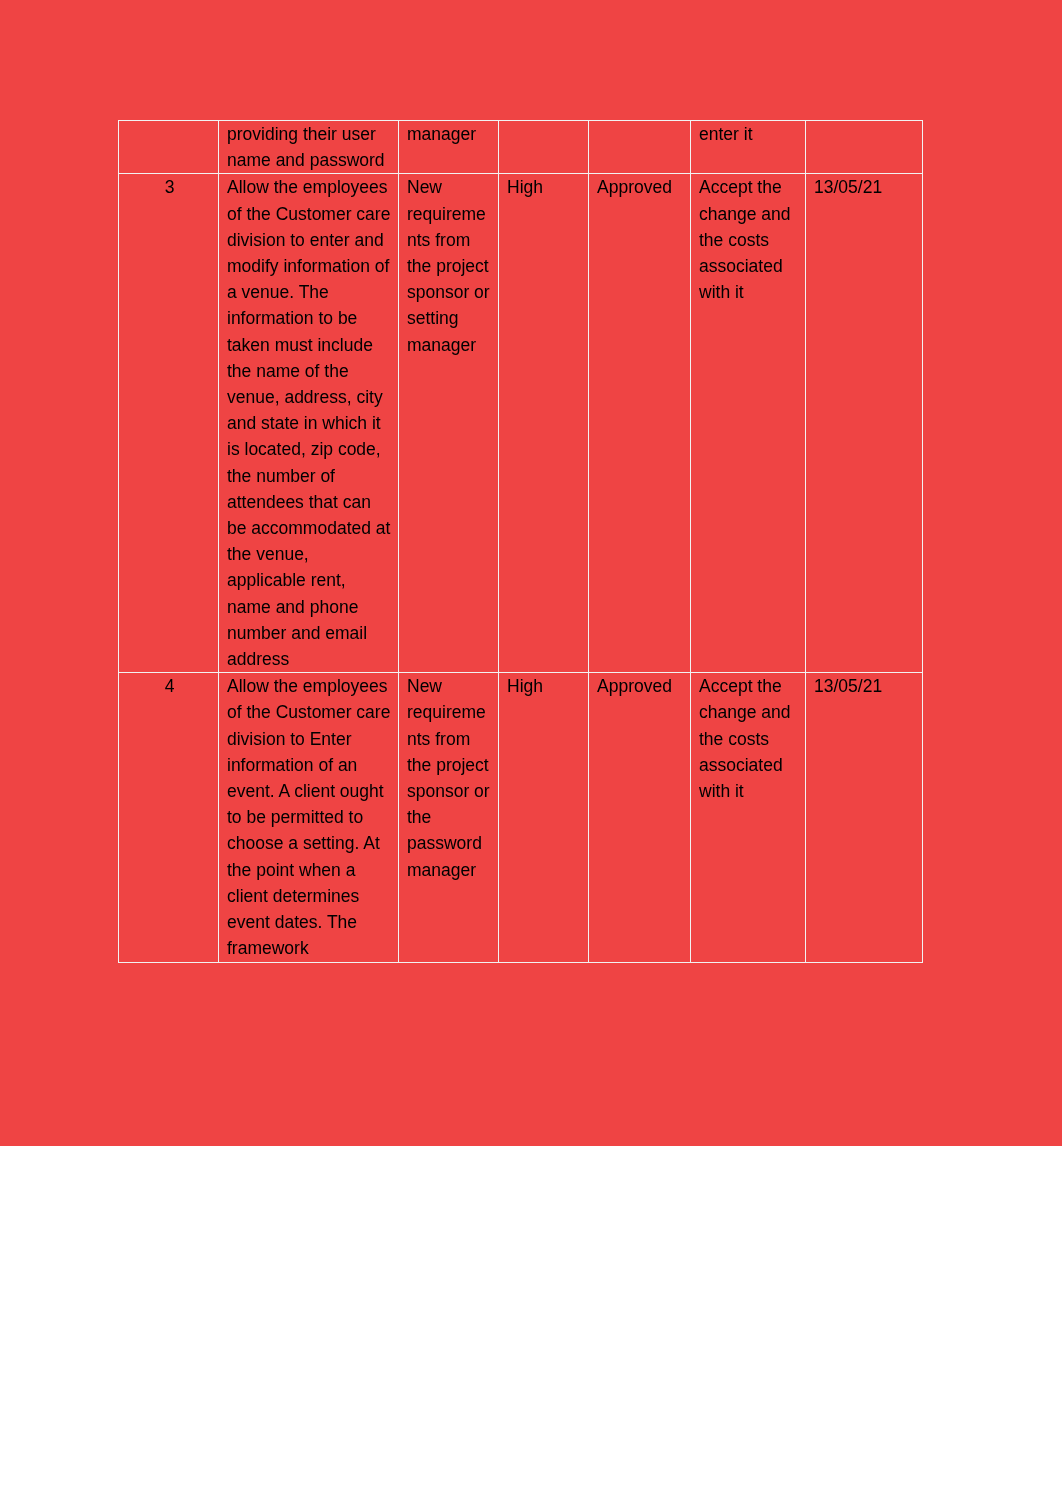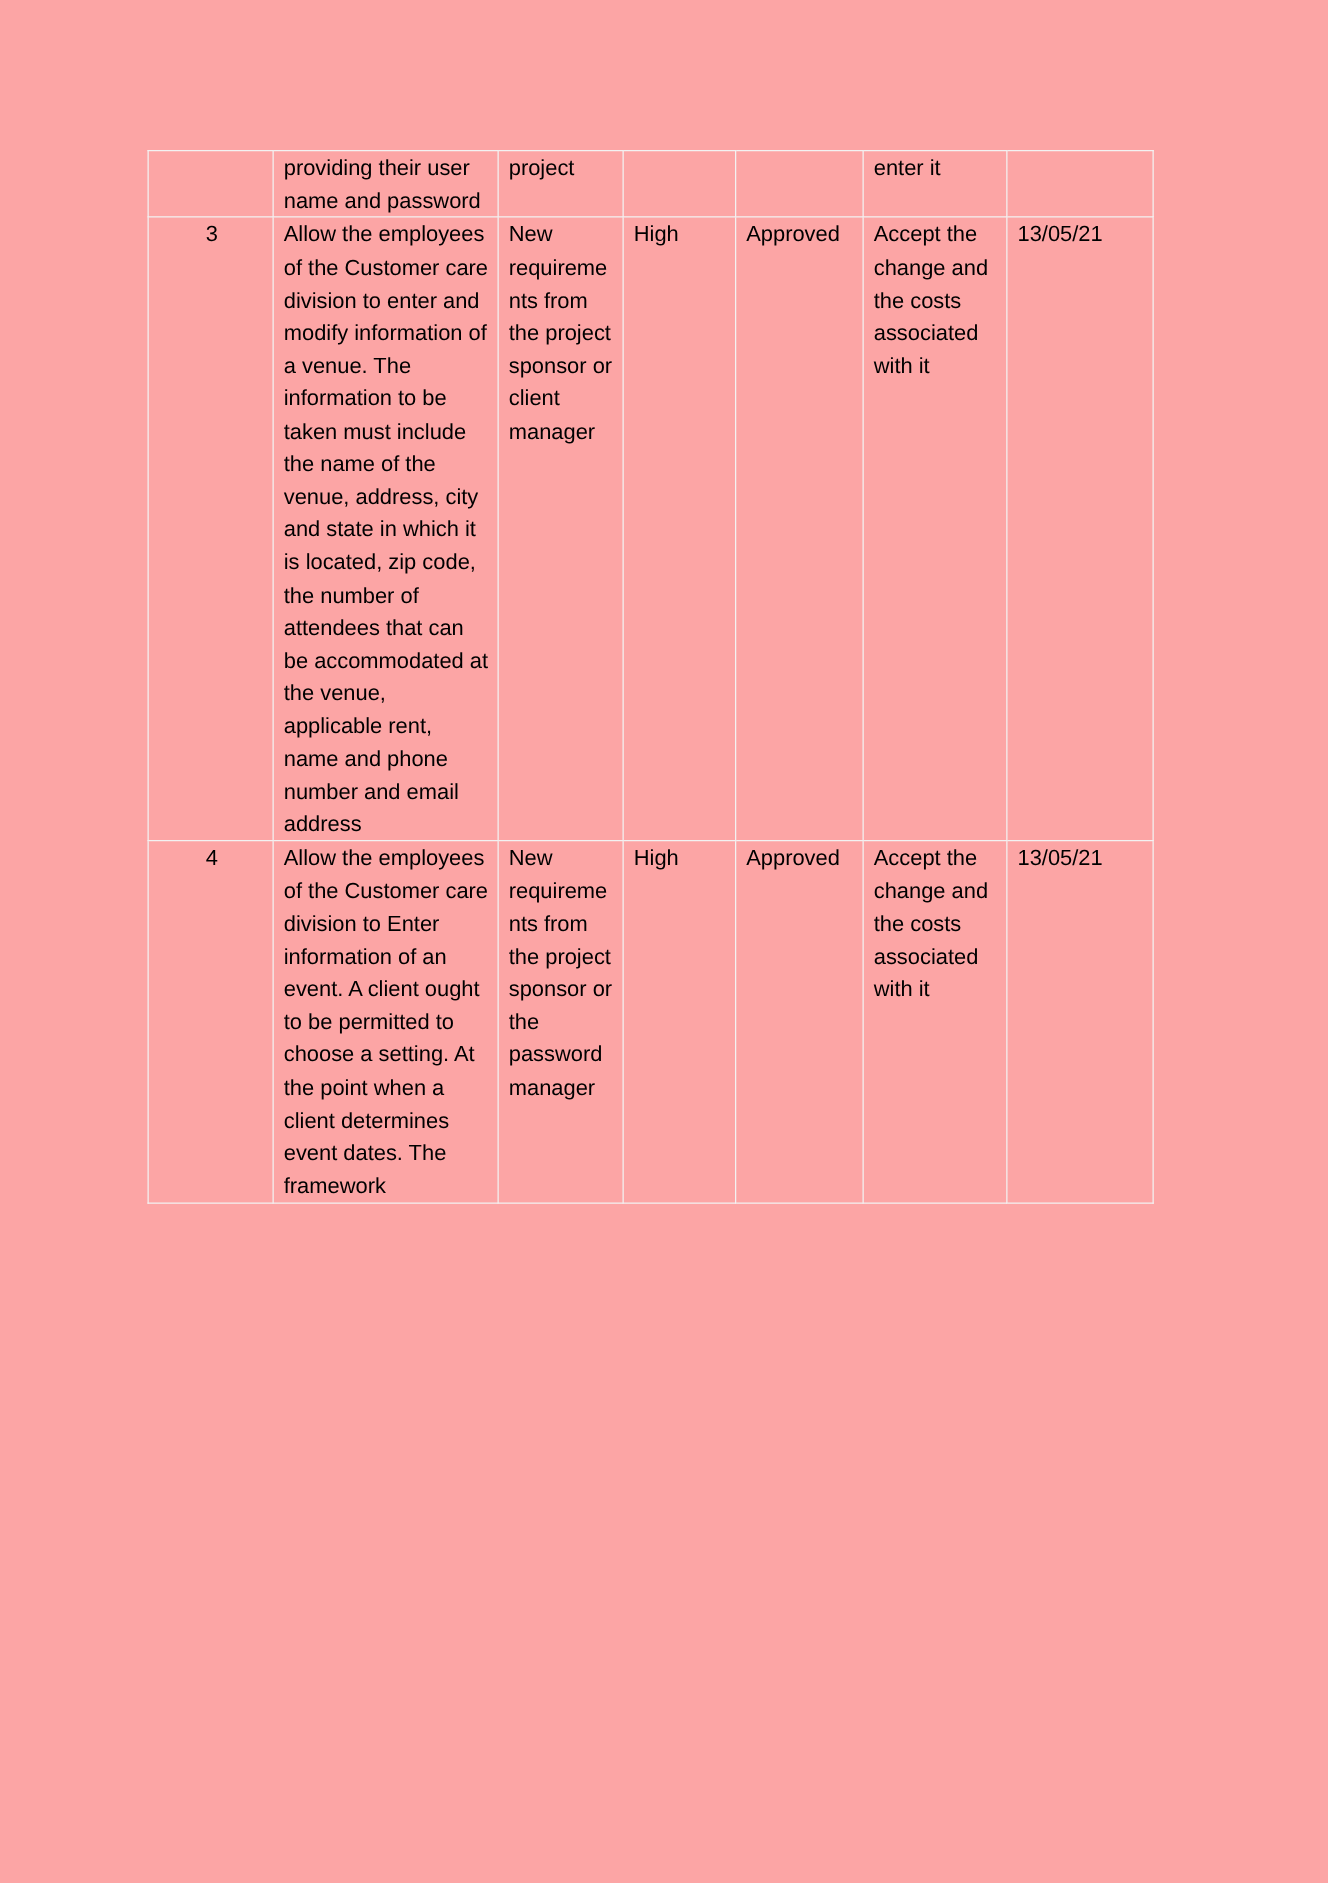--- a/index.html
+++ b/index.html
@@ -20,8 +20,8 @@
   .page {
     position: relative;
     width: 1062px;
-    height: 1506px;
-    background: #fca5a5;
+    height: 1146px;
+    background: #ef4444;
   }
 
   .table-wrap {

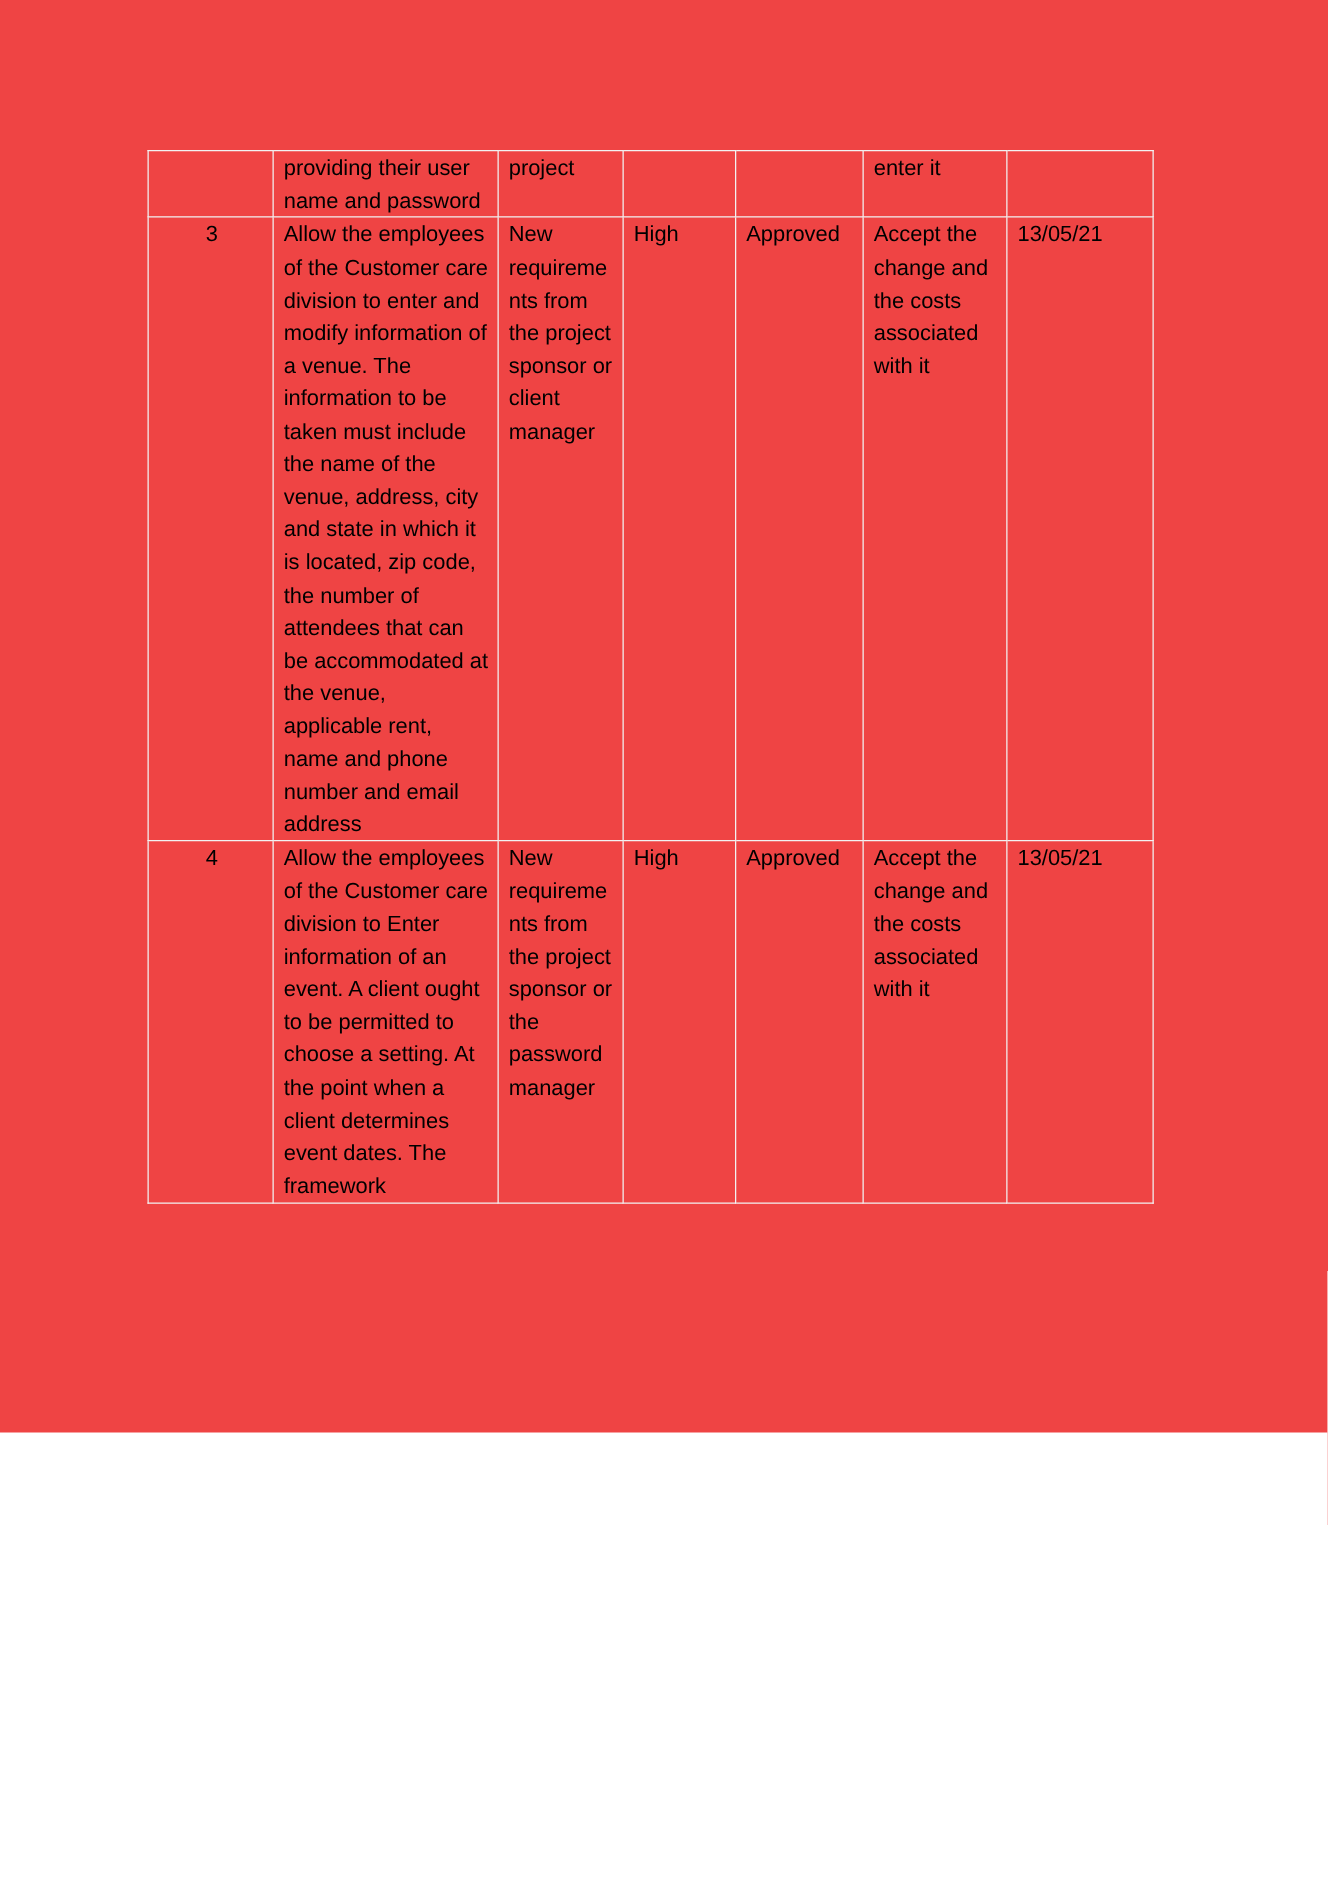--- a/index.html
+++ b/index.html
@@ -96,7 +96,7 @@
         <tr class="row-cont">
           <td class="cell-id"></td>
           <td class="cell-desc">providing their user name and password</td>
-          <td class="cell-src">project</td>
+          <td class="cell-src">manager</td>
           <td class="cell-pri"></td>
           <td class="cell-sta"></td>
           <td class="cell-res">enter it</td>

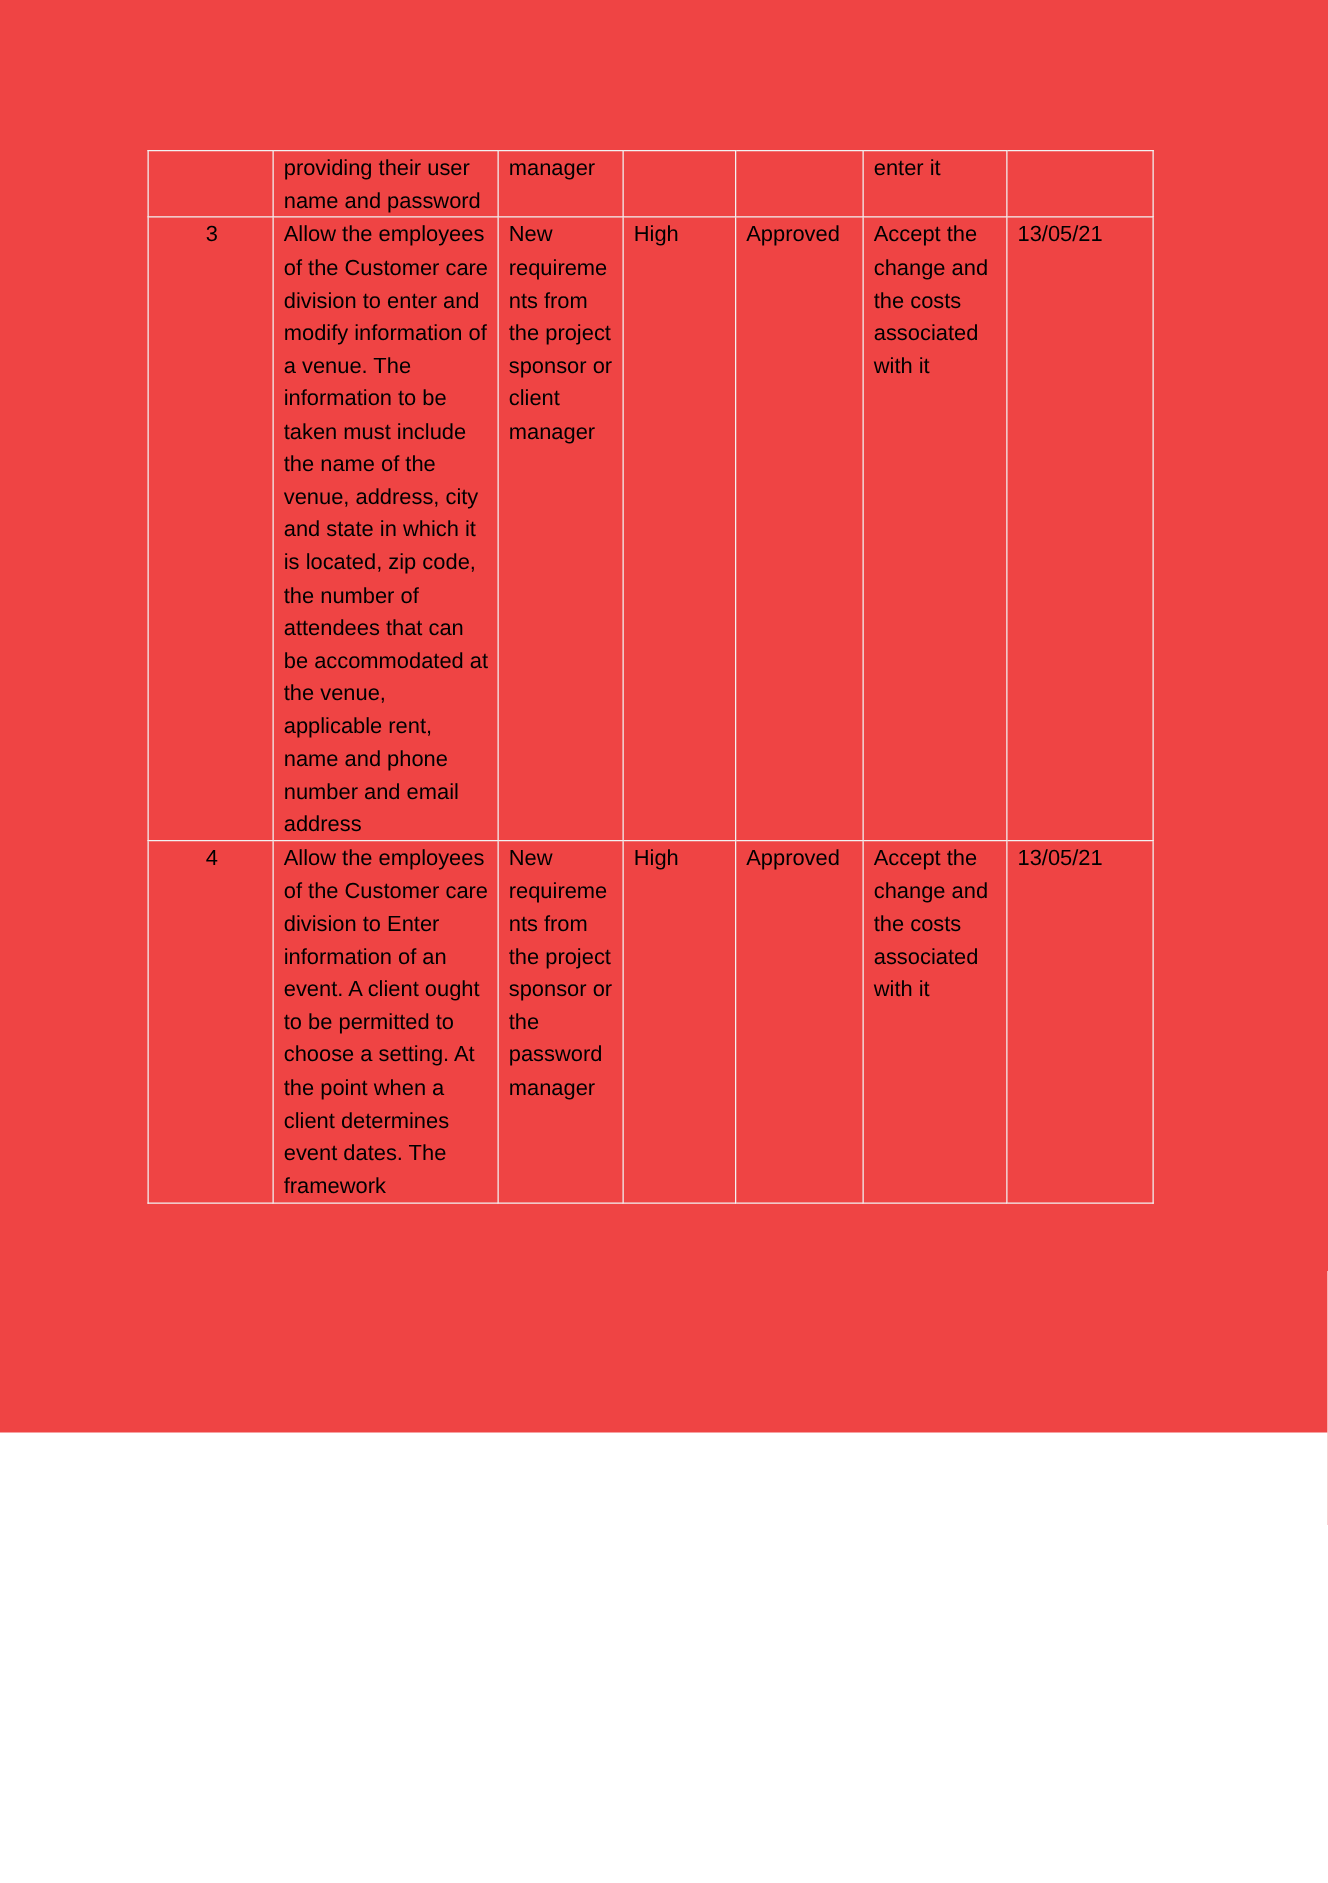--- a/index.html
+++ b/index.html
@@ -106,7 +106,7 @@
         <tr>
           <td class="cell-id">3</td>
           <td class="cell-desc">Allow the employees of the Customer care division to enter and modify information of a venue. The information to be taken must include the name of the venue, address, city and state in which it is located, zip code, the number of attendees that can be accommodated at the venue, applicable rent, name and phone number and email address</td>
-          <td class="cell-src">New requirements from the project sponsor or client manager</td>
+          <td class="cell-src">New requirements from the project sponsor or setting manager</td>
           <td class="cell-pri">High</td>
           <td class="cell-sta">Approved</td>
           <td class="cell-res">Accept the change and the costs associated with it</td>

